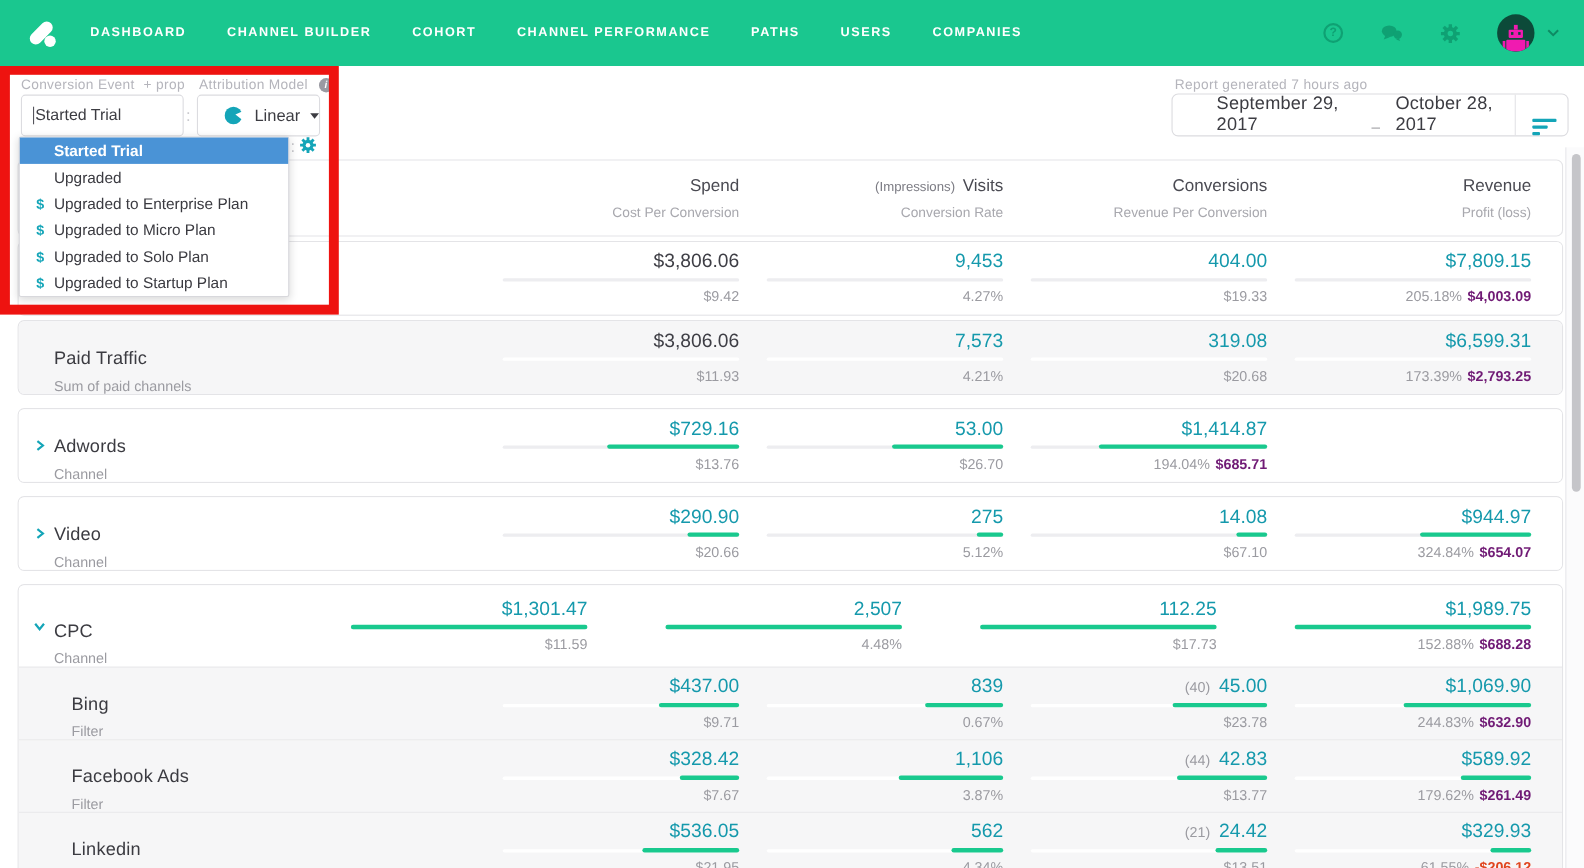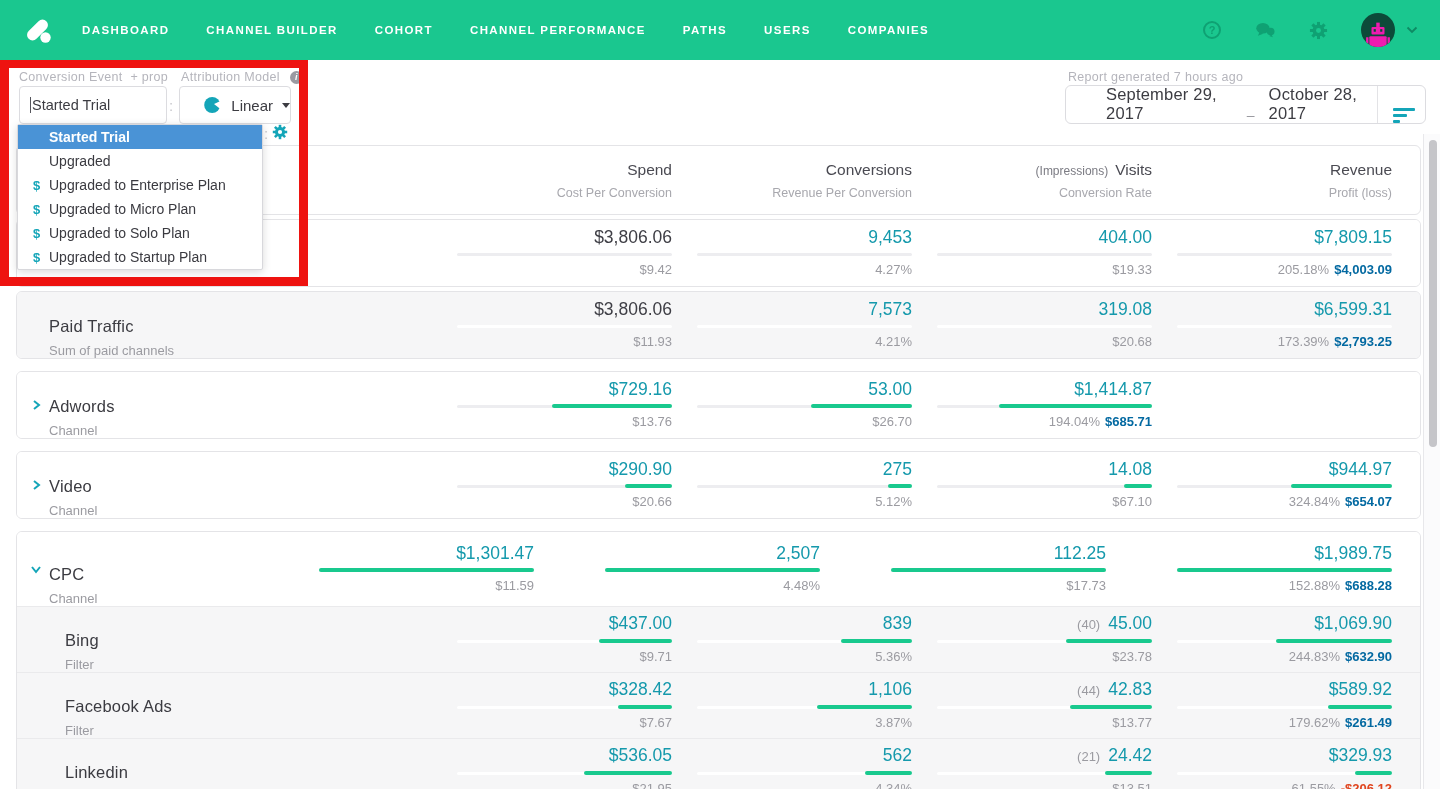--- a/index.html
+++ b/index.html
@@ -248,16 +248,16 @@
         </div>
         <div class="hcell">
           <span class="hmain">
-              <span>Conversions</span>
-            </span>
-          <span class="hsub">Revenue Per Conversion</span>
-        </div>
-        <div class="hcell">
-          <span class="hmain">
             <span class="hpre">(Impressions)</span>
             <span>Visits</span>
           </span>
           <span class="hsub">Conversion Rate</span>
+        </div>
+        <div class="hcell">
+          <span class="hmain">
+              <span>Conversions</span>
+            </span>
+          <span class="hsub">Revenue Per Conversion</span>
         </div>
         <div class="hcell">
           <span class="hmain">

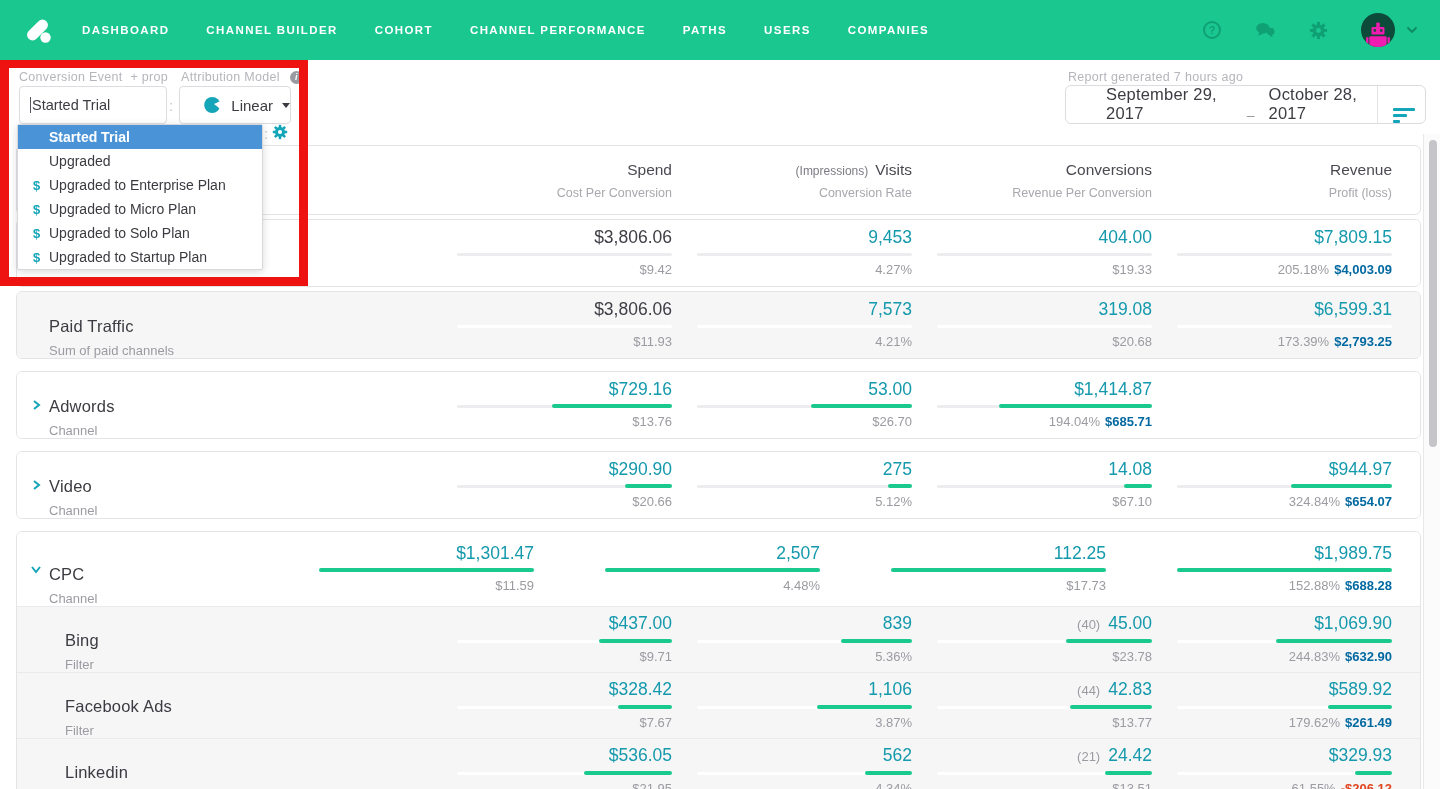--- a/index.html
+++ b/index.html
@@ -91,7 +91,7 @@
   .gray .vline { background:#FFFFFF; }
   .vbar { position:absolute; right:0; top:-1px; height:4px; width:0; background:#19C98E; border-radius:2px; }
   .vsub { display:flex; justify-content:flex-end; align-items:baseline; gap:5px; font-size:13px; color:#9B9BA1; }
-  .v2 { font-weight:bold; color:#0369a1; }
+  .v2 { font-weight:bold; color:#701a75; }
 
   
   .sb-track { position:absolute; right:0; top:134px; width:17px; height:655px; background:#FBFBFC; border-left:1px solid #E8E8EB; }

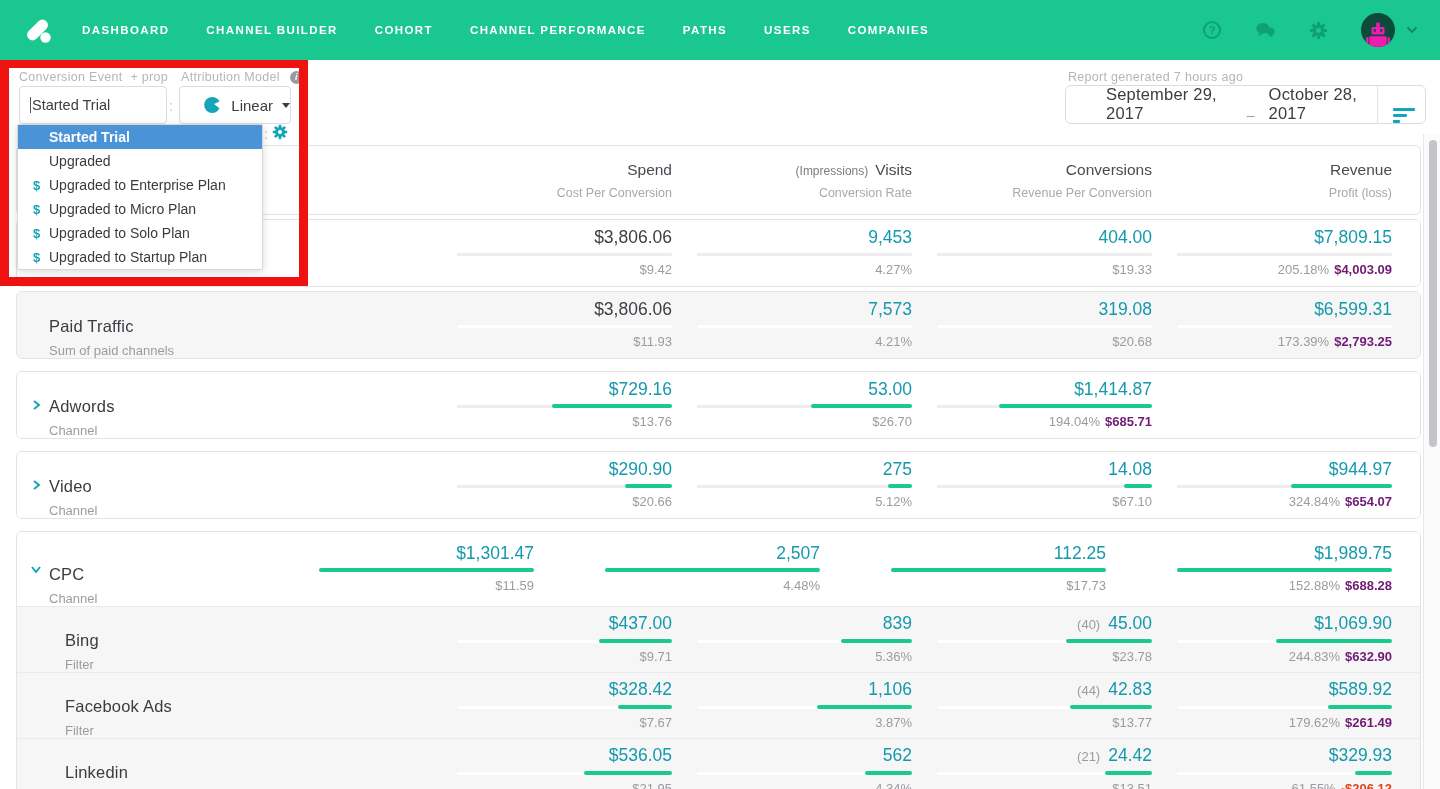--- a/index.html
+++ b/index.html
@@ -581,7 +581,7 @@
               <i class="vbar" style="width: 33%;"></i>
             </div>
           <div class="vsub">
-              <span>5.36%</span>
+              <span>0.67%</span>
             </div>
         </div>
         <div class="vcell">

